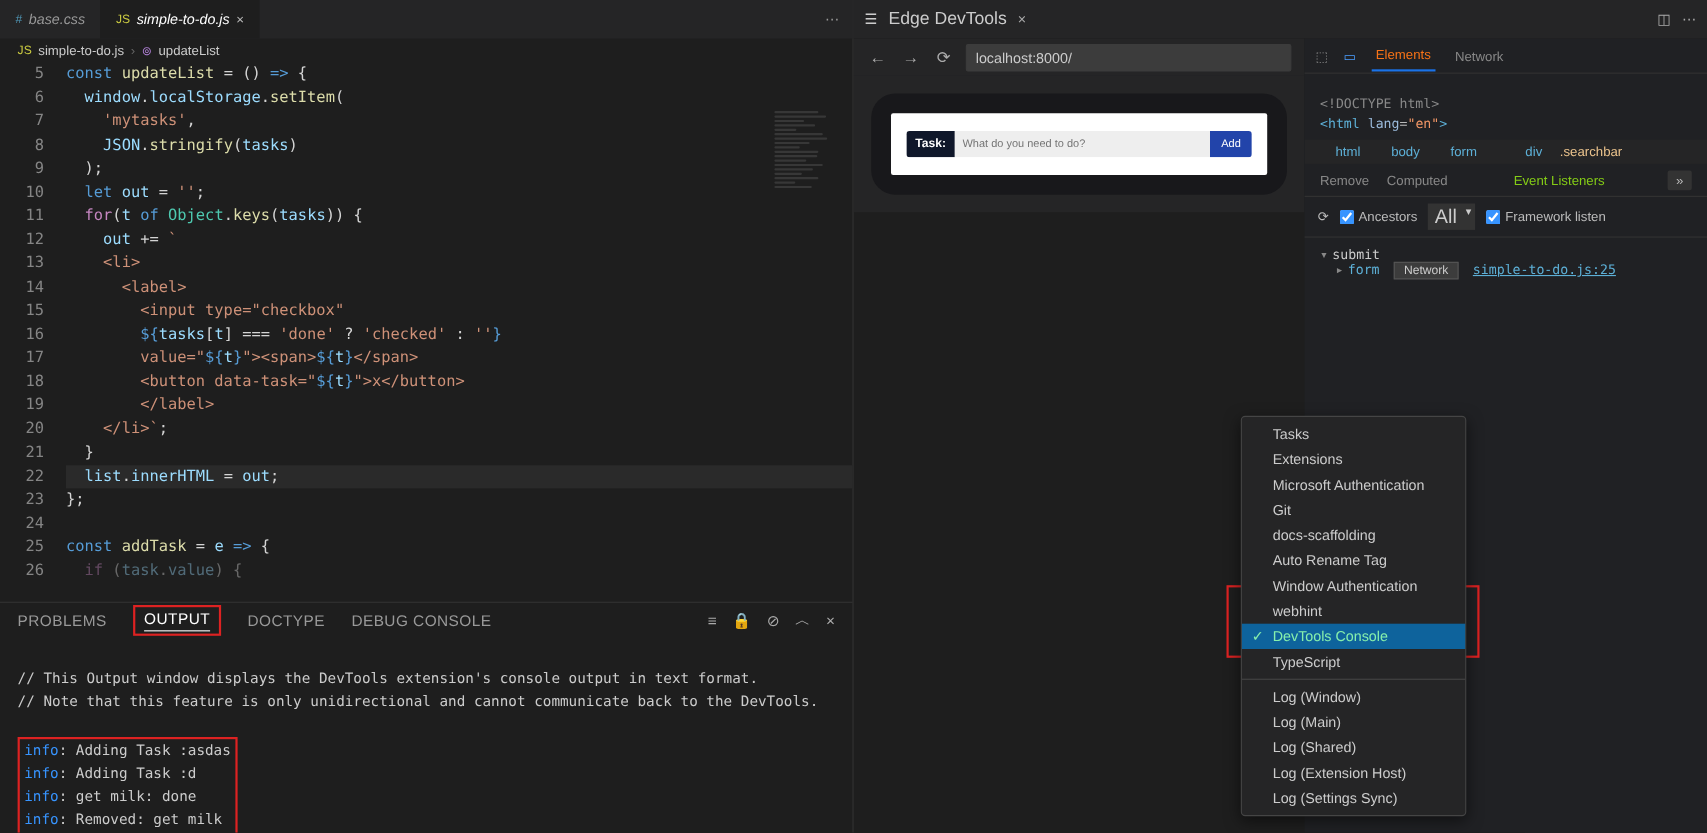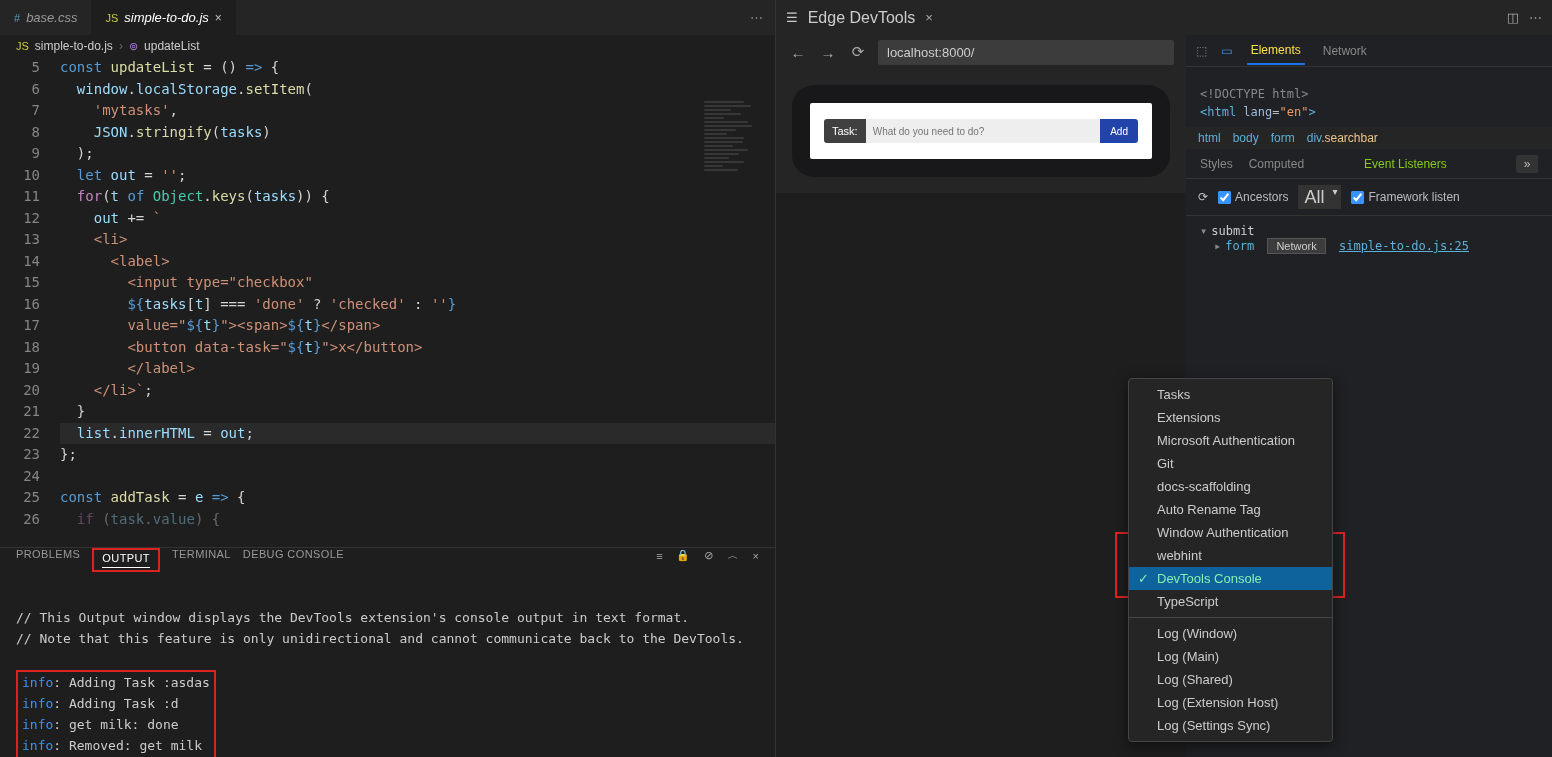--- a/index.html
+++ b/index.html
@@ -74,7 +74,7 @@
 .dt-top { display: flex; align-items: center; height: 32px; padding: 0 10px; gap: 14px; border-bottom: 1px solid #333; }
 .dt-ico { cursor: pointer; color: #888; }
 .dt-tab { color: #888; cursor: pointer; padding: 6px 4px; }
-.dt-tab.active { color: #fde047; border-bottom: 2px solid #1a73e8; }
+.dt-tab.active { color: #f97316; border-bottom: 2px solid #1a73e8; }
 .dt-dom { padding: 6px 14px; font-family: Menlo, Consolas, monospace; font-size: 12px; line-height: 18px; margin-top: 12px; }
 .dt-gray { color: #888; }
 .dt-tag { color: #5db0d7; }

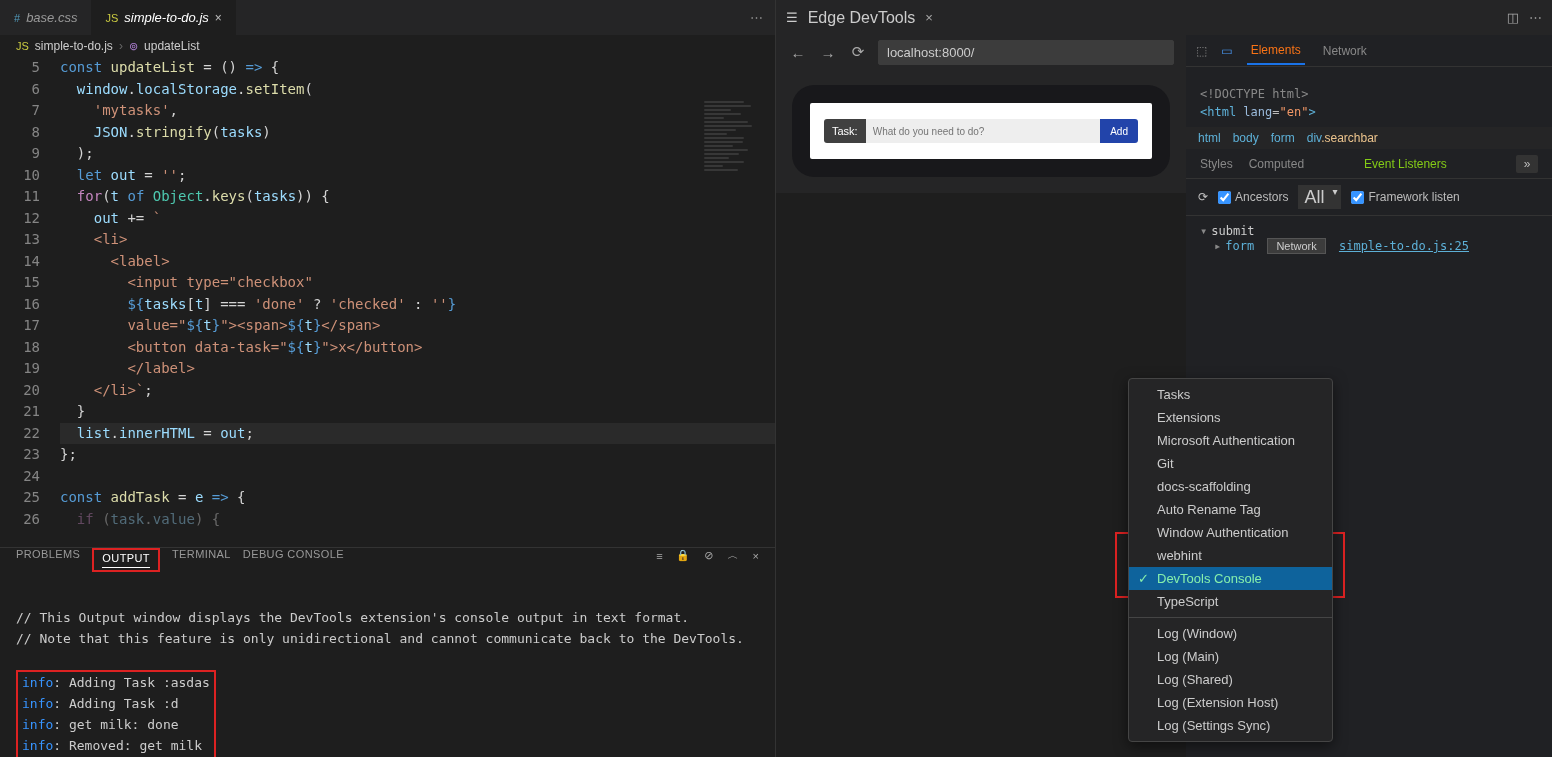--- a/index.html
+++ b/index.html
@@ -66,7 +66,7 @@
 .phone-frame { flex: 1; background: #18181b; border-radius: 22px; padding: 18px; display: flex; }
 .phone-screen { flex: 1; background: #fff; border-radius: 2px; padding: 16px 14px; position: relative; }
 .todo-form { display: flex; align-items: stretch; height: 24px; font-size: 11px; border-radius: 3px; overflow: hidden; }
-.todo-label { background: #404040; color: #fff; display: flex; align-items: center; padding: 0 8px; font-weight: 400; }
+.todo-label { background: #0f172a; color: #fff; display: flex; align-items: center; padding: 0 8px; font-weight: 700; }
 .todo-input { flex: 1; background: #eee; border: none; padding: 0 7px; color: #777; font-size: 10px; }
 .todo-add { background: #2244aa; color: #fff; border: none; padding: 0 10px; font-size: 10px; cursor: pointer; }
 

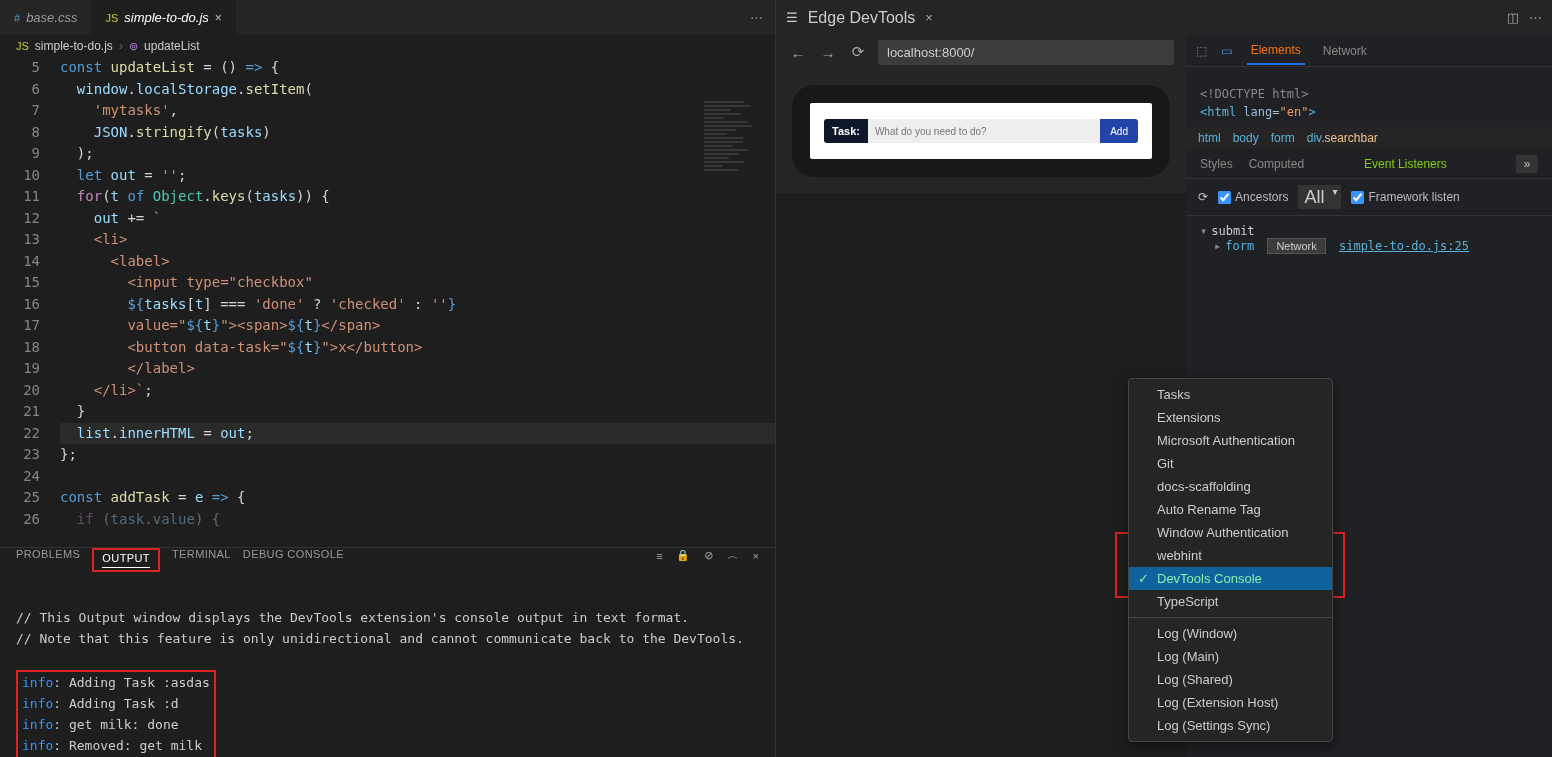--- a/index.html
+++ b/index.html
@@ -81,7 +81,7 @@
 .dt-attr { color: #9bbbdc; }
 .dt-val { color: #f29766; }
 .dt-crumb { display: flex; gap: 12px; padding: 4px 12px; font-size: 12px; background: #252526; }
-.dt-crumb span { color: #5db0d7; cursor: pointer; }
+.dt-crumb span { color: #5db0d7; cursor: pointer; margin-left: 16px; }
 .dt-crumb .sel { color: #fff; }
 .dt-crumb .cls { color: #ecc48d; }
 .dt-subtabs { display: flex; gap: 16px; padding: 0 14px; align-items: center; height: 30px; border-bottom: 1px solid #333; }

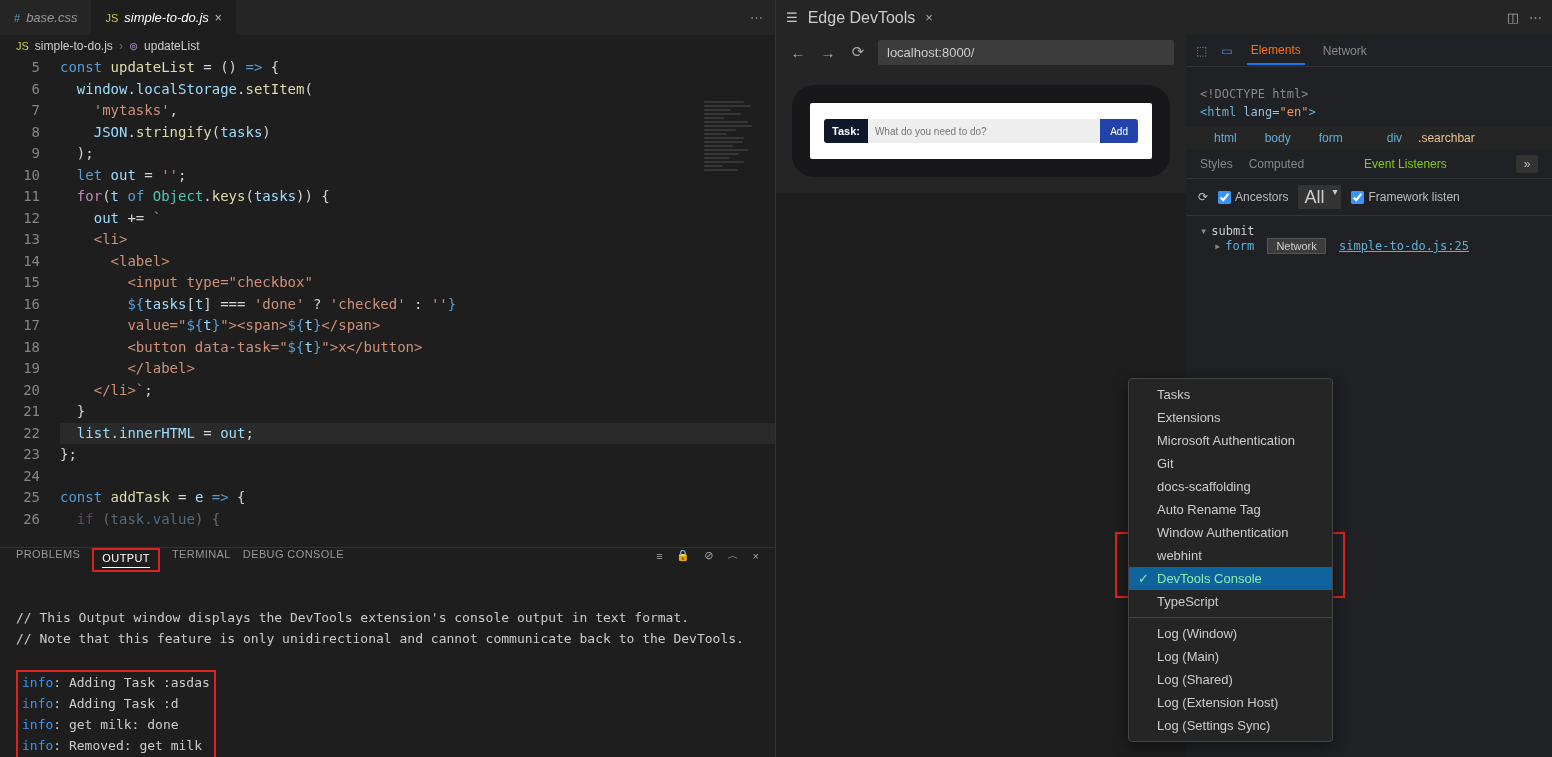--- a/index.html
+++ b/index.html
@@ -264,7 +264,7 @@
           <span class="sel"><span>div</span><span class="cls">.searchbar</span></span>
         </div>
         <div class="dt-subtabs">
-          <span class="dt-sub">Styles</span>
+          <span class="dt-sub">Remove</span>
           <span class="dt-sub">Computed</span>
           <span class="dt-sub active">Event Listeners</span>
           <span class="dt-more">»</span>

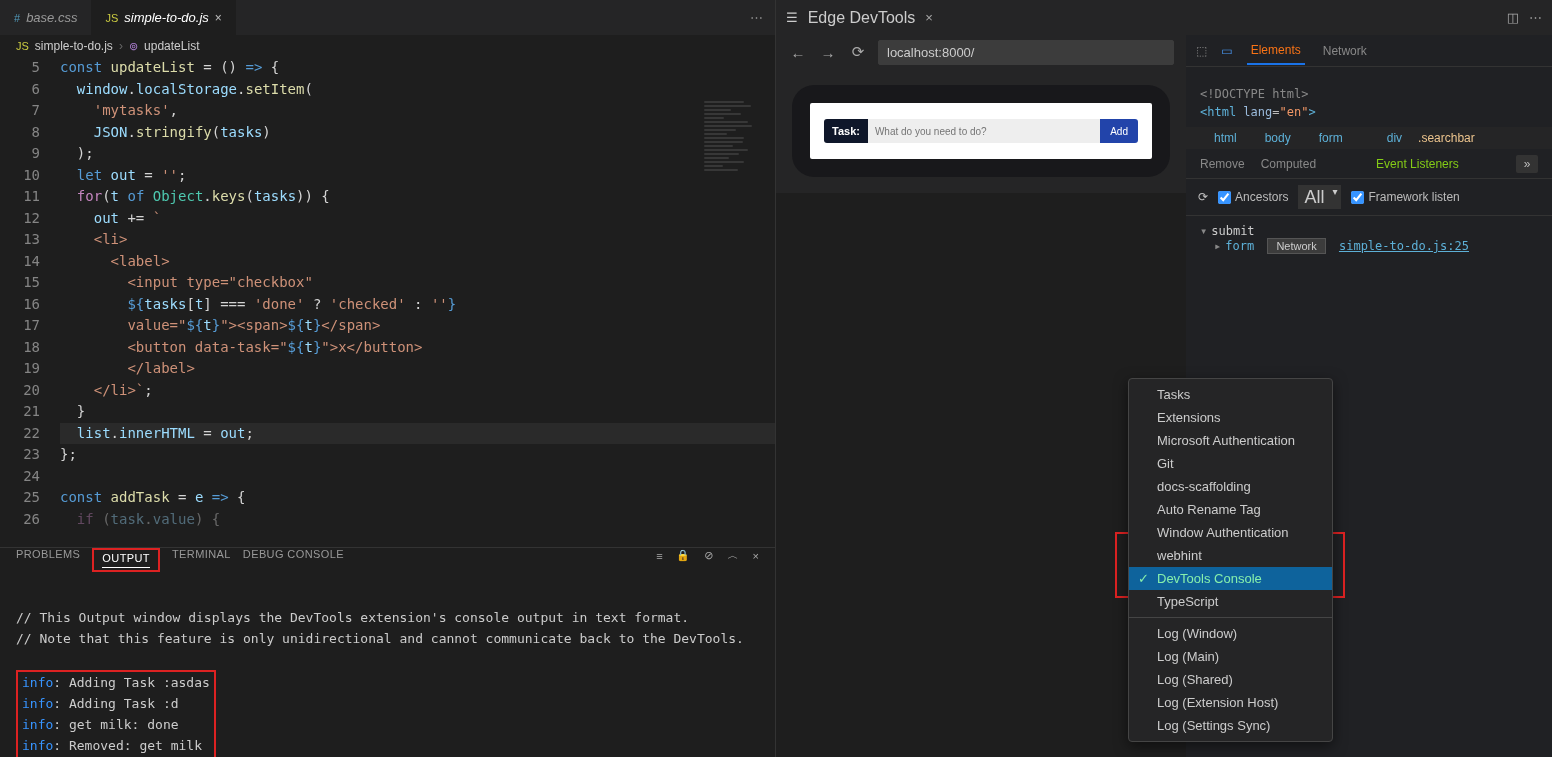--- a/index.html
+++ b/index.html
@@ -41,7 +41,7 @@
 .k-pun { color: #d4d4d4; }
 
 .panel { height: 210px; display: flex; flex-direction: column; border-top: 1px solid #333; }
-.ptabs { display: flex; align-items: flex-start; height: 32px; padding: 0 16px; gap: 12px; font-size: 11px; }
+.ptabs { display: flex; align-items: center; height: 32px; padding: 0 16px; gap: 24px; font-size: 14px; }
 .ptab { color: #999; cursor: pointer; letter-spacing: 0.4px; }
 .ptab.active { color: #fff; border-bottom: 1px solid #fff; padding-bottom: 3px; }
 .out-hl { border: 2px solid #d22; padding: 2px 8px; }

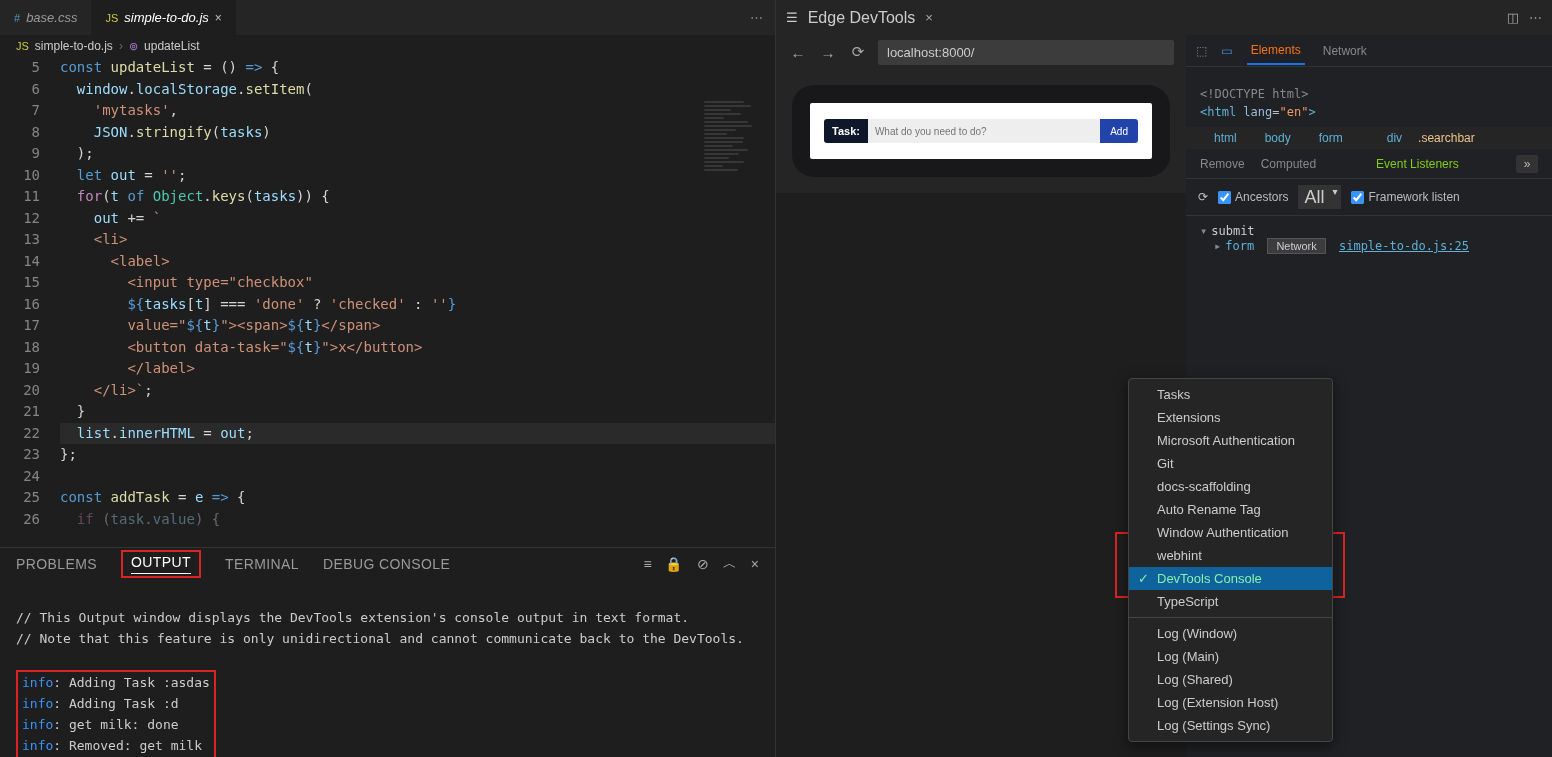--- a/index.html
+++ b/index.html
@@ -191,7 +191,7 @@
         <span class="out-hl" style="display:inline-flex;align-items:center;">
           <span class="ptab active">OUTPUT</span>
         </span>
-        <span class="ptab">TERMINAL</span>
+        <span class="ptab">DOCTYPE</span>
         <span class="ptab">DEBUG CONSOLE</span>
         <div class="ptools">
           <span>≡</span>

